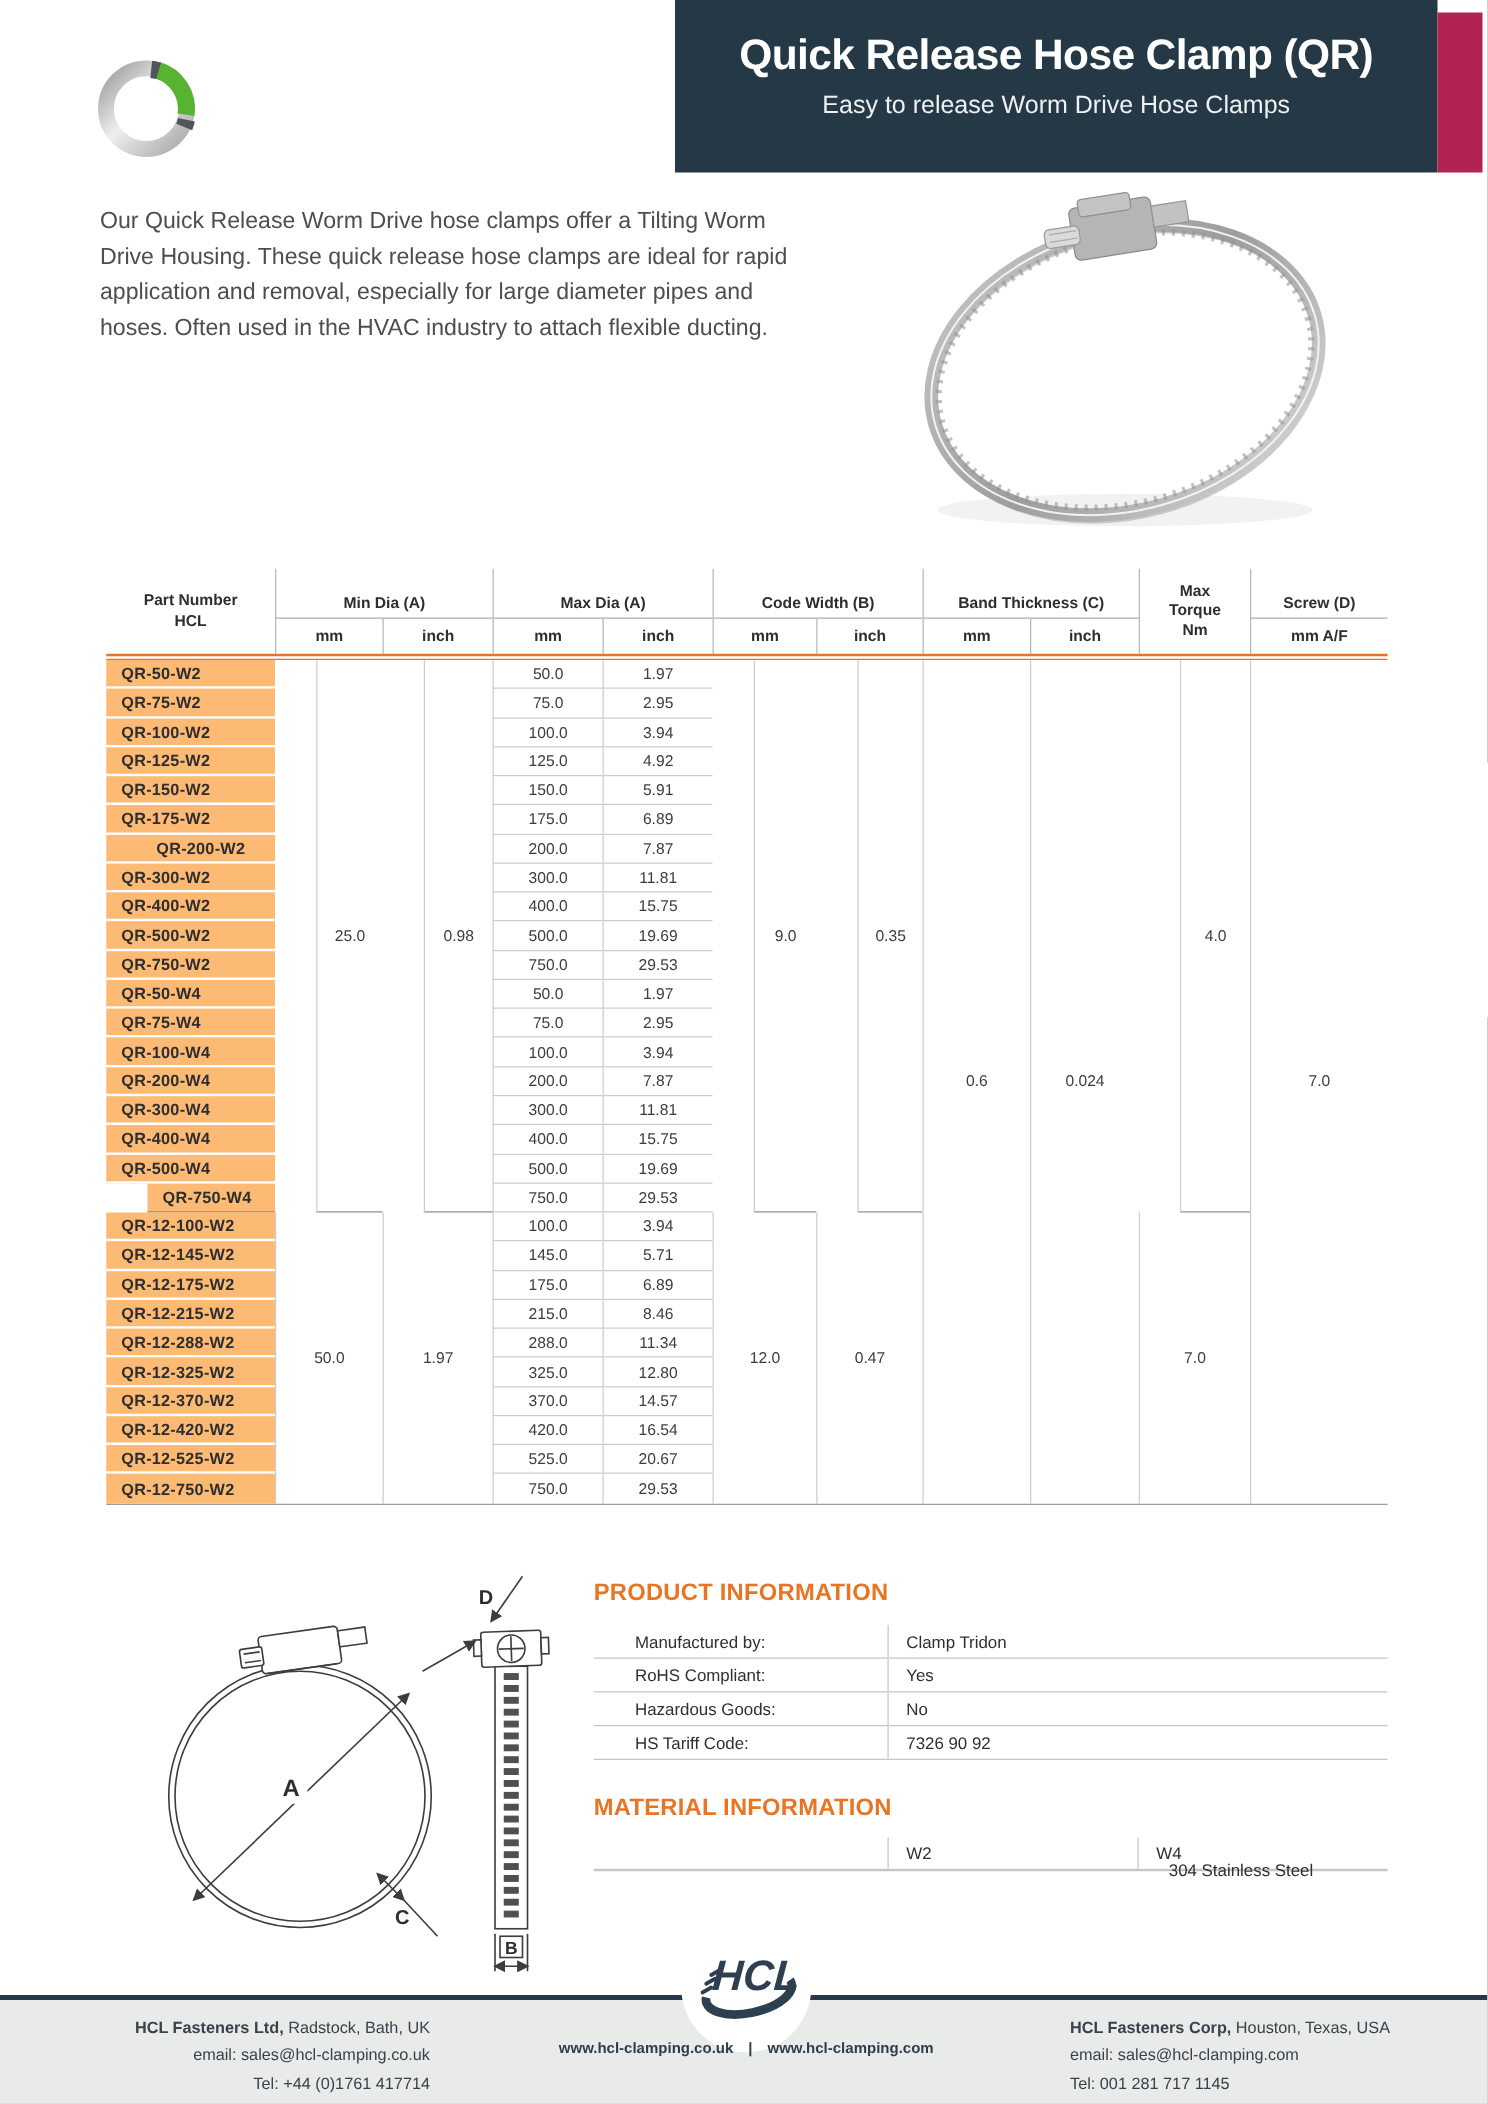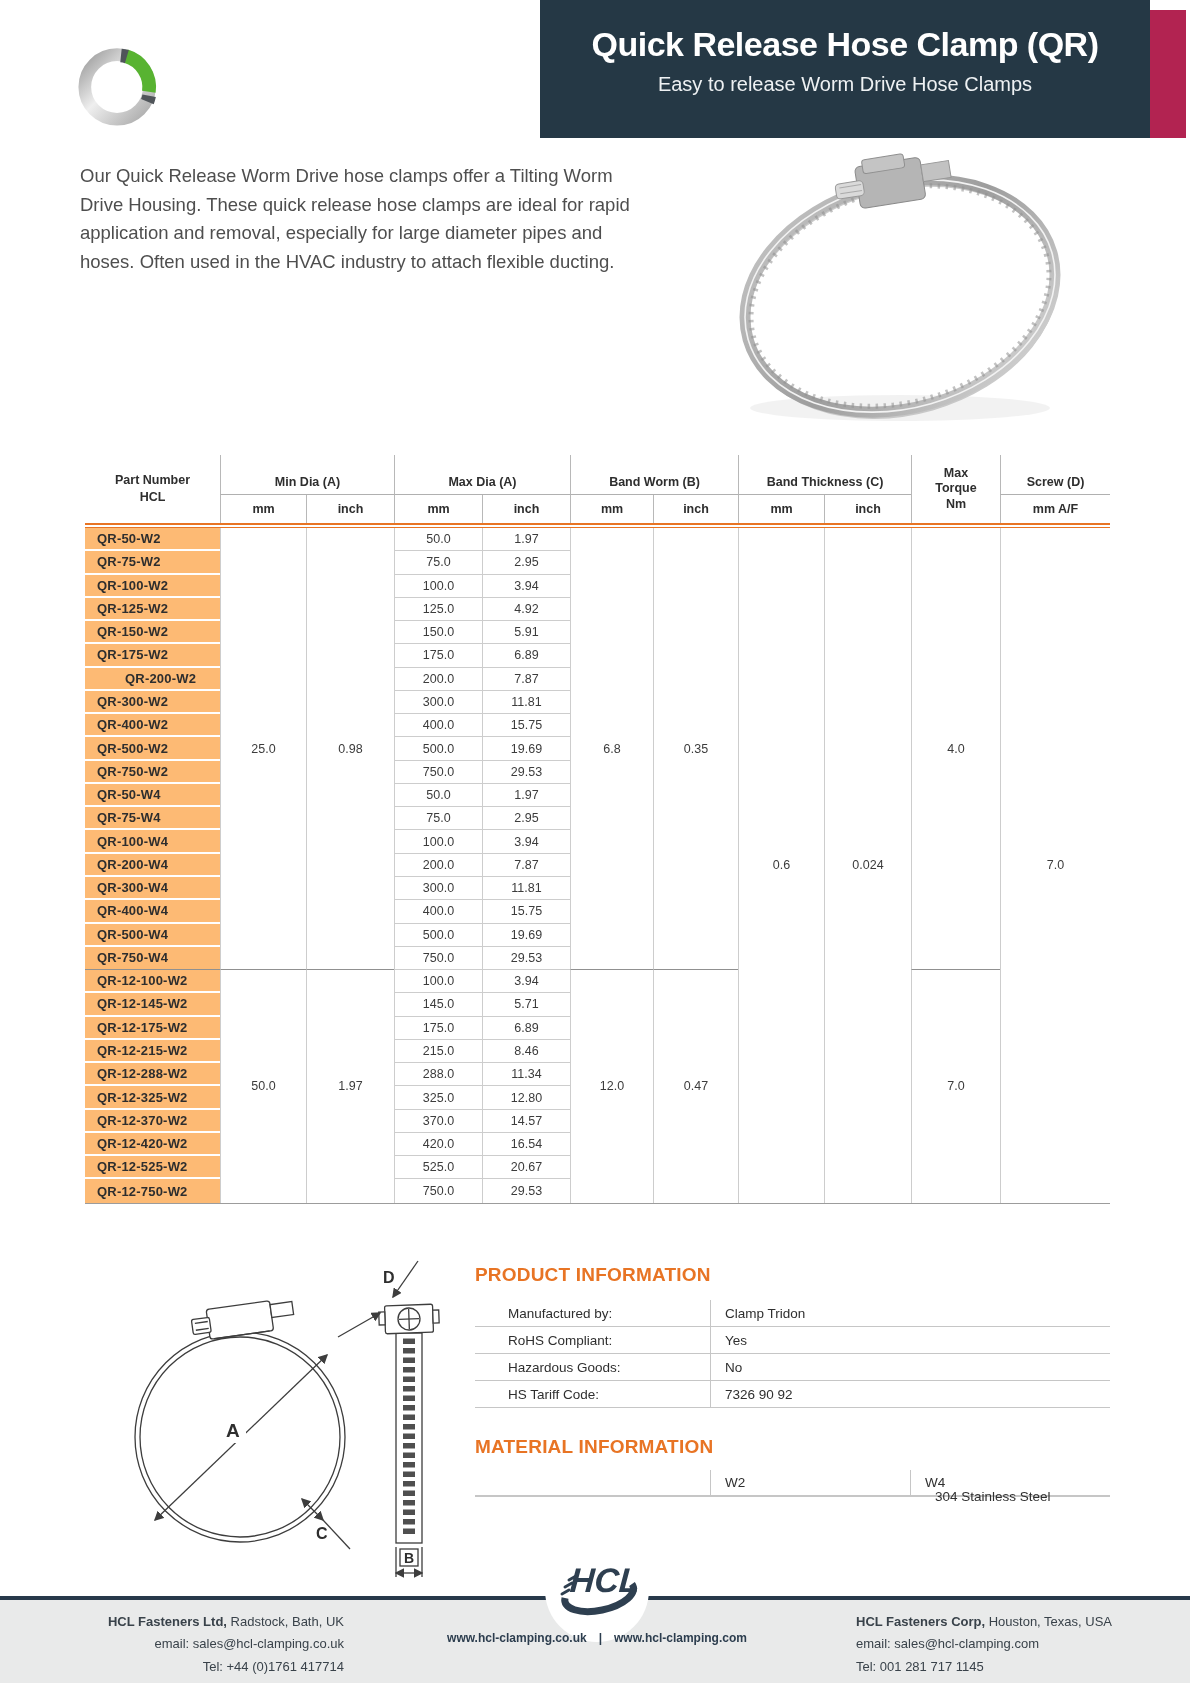--- a/index.html
+++ b/index.html
@@ -142,7 +142,7 @@
     </div>
     <div class="h1 mid bl" style="grid-column:2/4">Min Dia (A)</div>
     <div class="h1 mid bl" style="grid-column:4/6">Max Dia (A)</div>
-    <div class="h1 mid bl" style="grid-column:6/8">Band Worm (B)</div>
+    <div class="h1 mid bl" style="grid-column:6/8">Code Width (B)</div>
     <div class="h1 mid bl" style="grid-column:8/10">Band Thickness (C)</div>
     <div class="htorque bl">
       <span>Max</span>

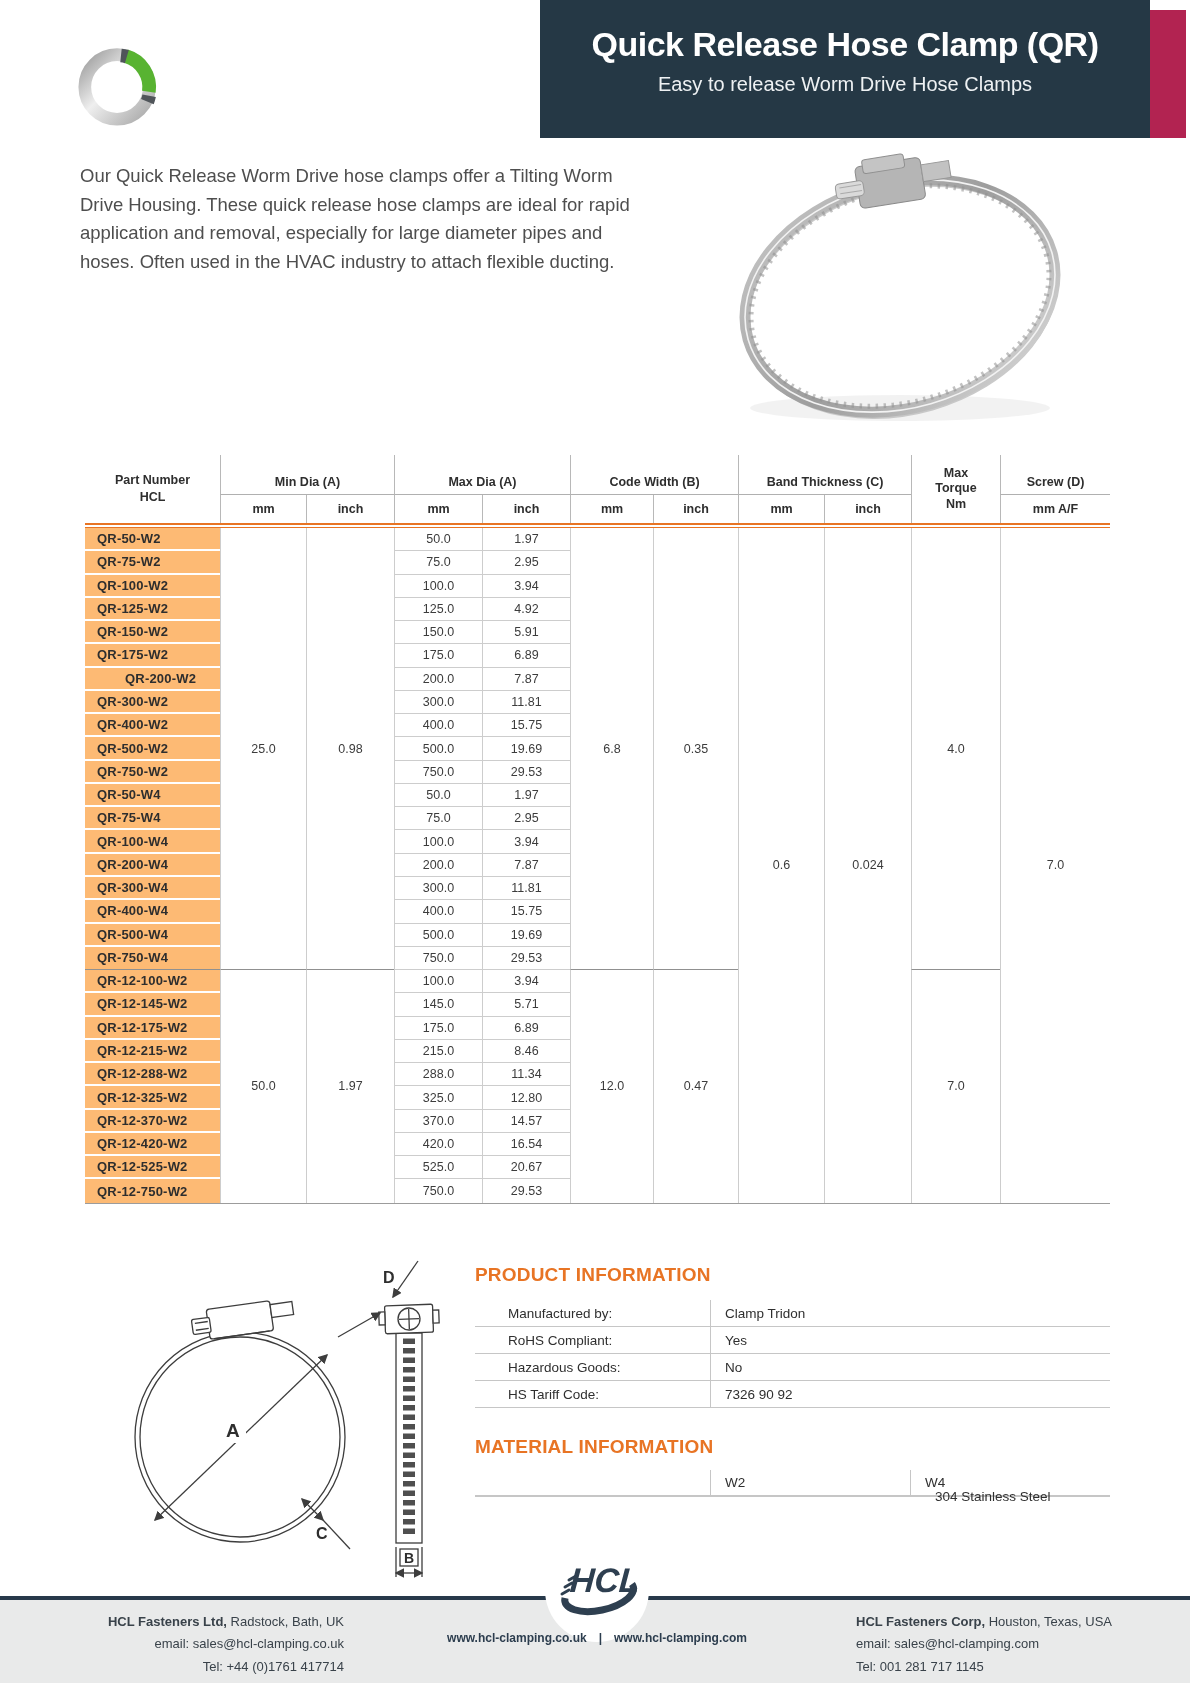--- a/index.html
+++ b/index.html
@@ -43,7 +43,7 @@
   .vcell{display:flex; align-items:center; justify-content:center;}
   .vl{border-left:1px solid #cdcdcd;}
   .hb{border-bottom:1px solid #cdcdcd;}
-  .gsep{border-bottom:1px solid #909090;}
+  .gsep{border-bottom:1px solid #909090;margin-left:33px;}
   .nb{border-bottom:none;}
 
   

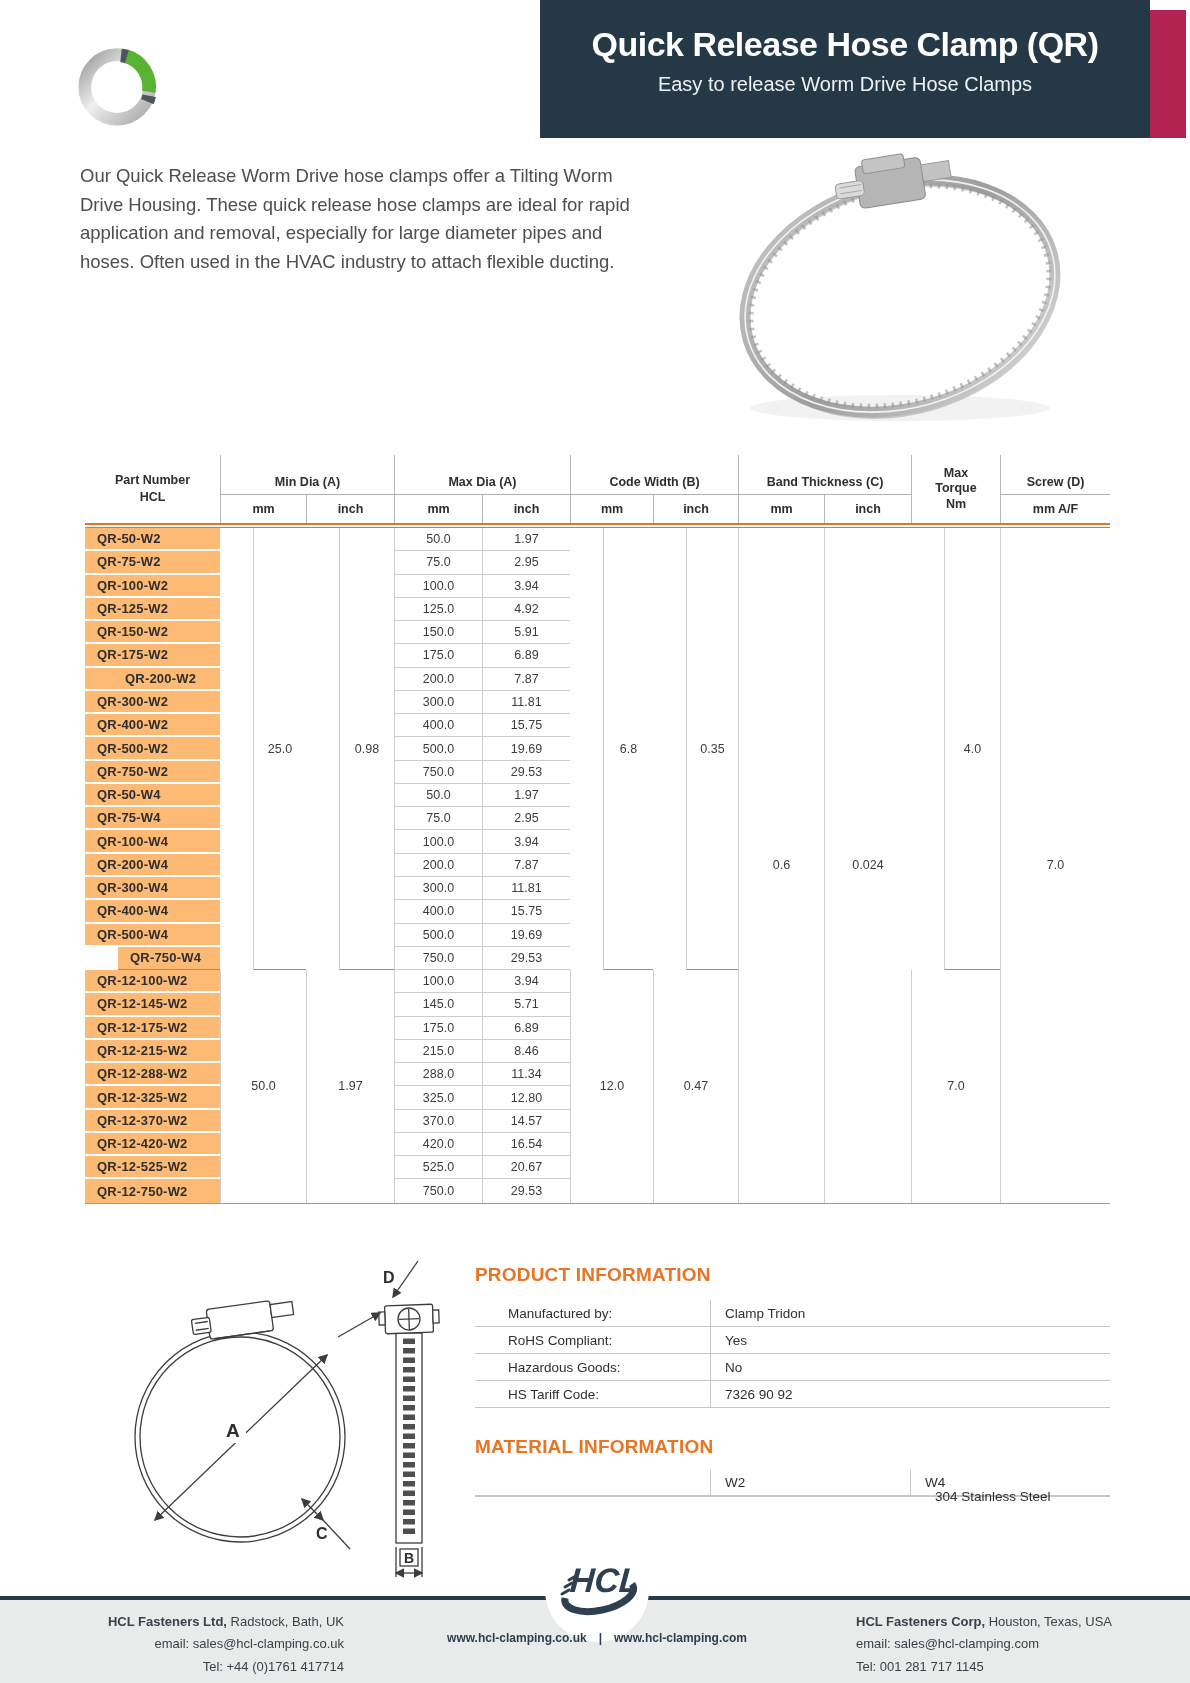--- a/index.html
+++ b/index.html
@@ -251,7 +251,7 @@
       <div class="vcell vl hb nb" style="grid-area: 32 / 5 / 33;">29.53</div>
       <div class="vcell vl gsep" style="grid-area: 4 / 2 / 23;">25.0</div>
       <div class="vcell vl gsep" style="grid-area: 4 / 3 / 23;">0.98</div>
-      <div class="vcell vl gsep" style="grid-area: 4 / 6 / 23;">6.8</div>
+      <div class="vcell vl gsep" style="grid-area: 4 / 6 / 23;">9.0</div>
       <div class="vcell vl gsep" style="grid-area: 4 / 7 / 23;">0.35</div>
       <div class="vcell vl gsep" style="grid-area: 4 / 10 / 23;">4.0</div>
       <div class="vcell vl" style="grid-area: 23 / 2 / 33;">50.0</div>

